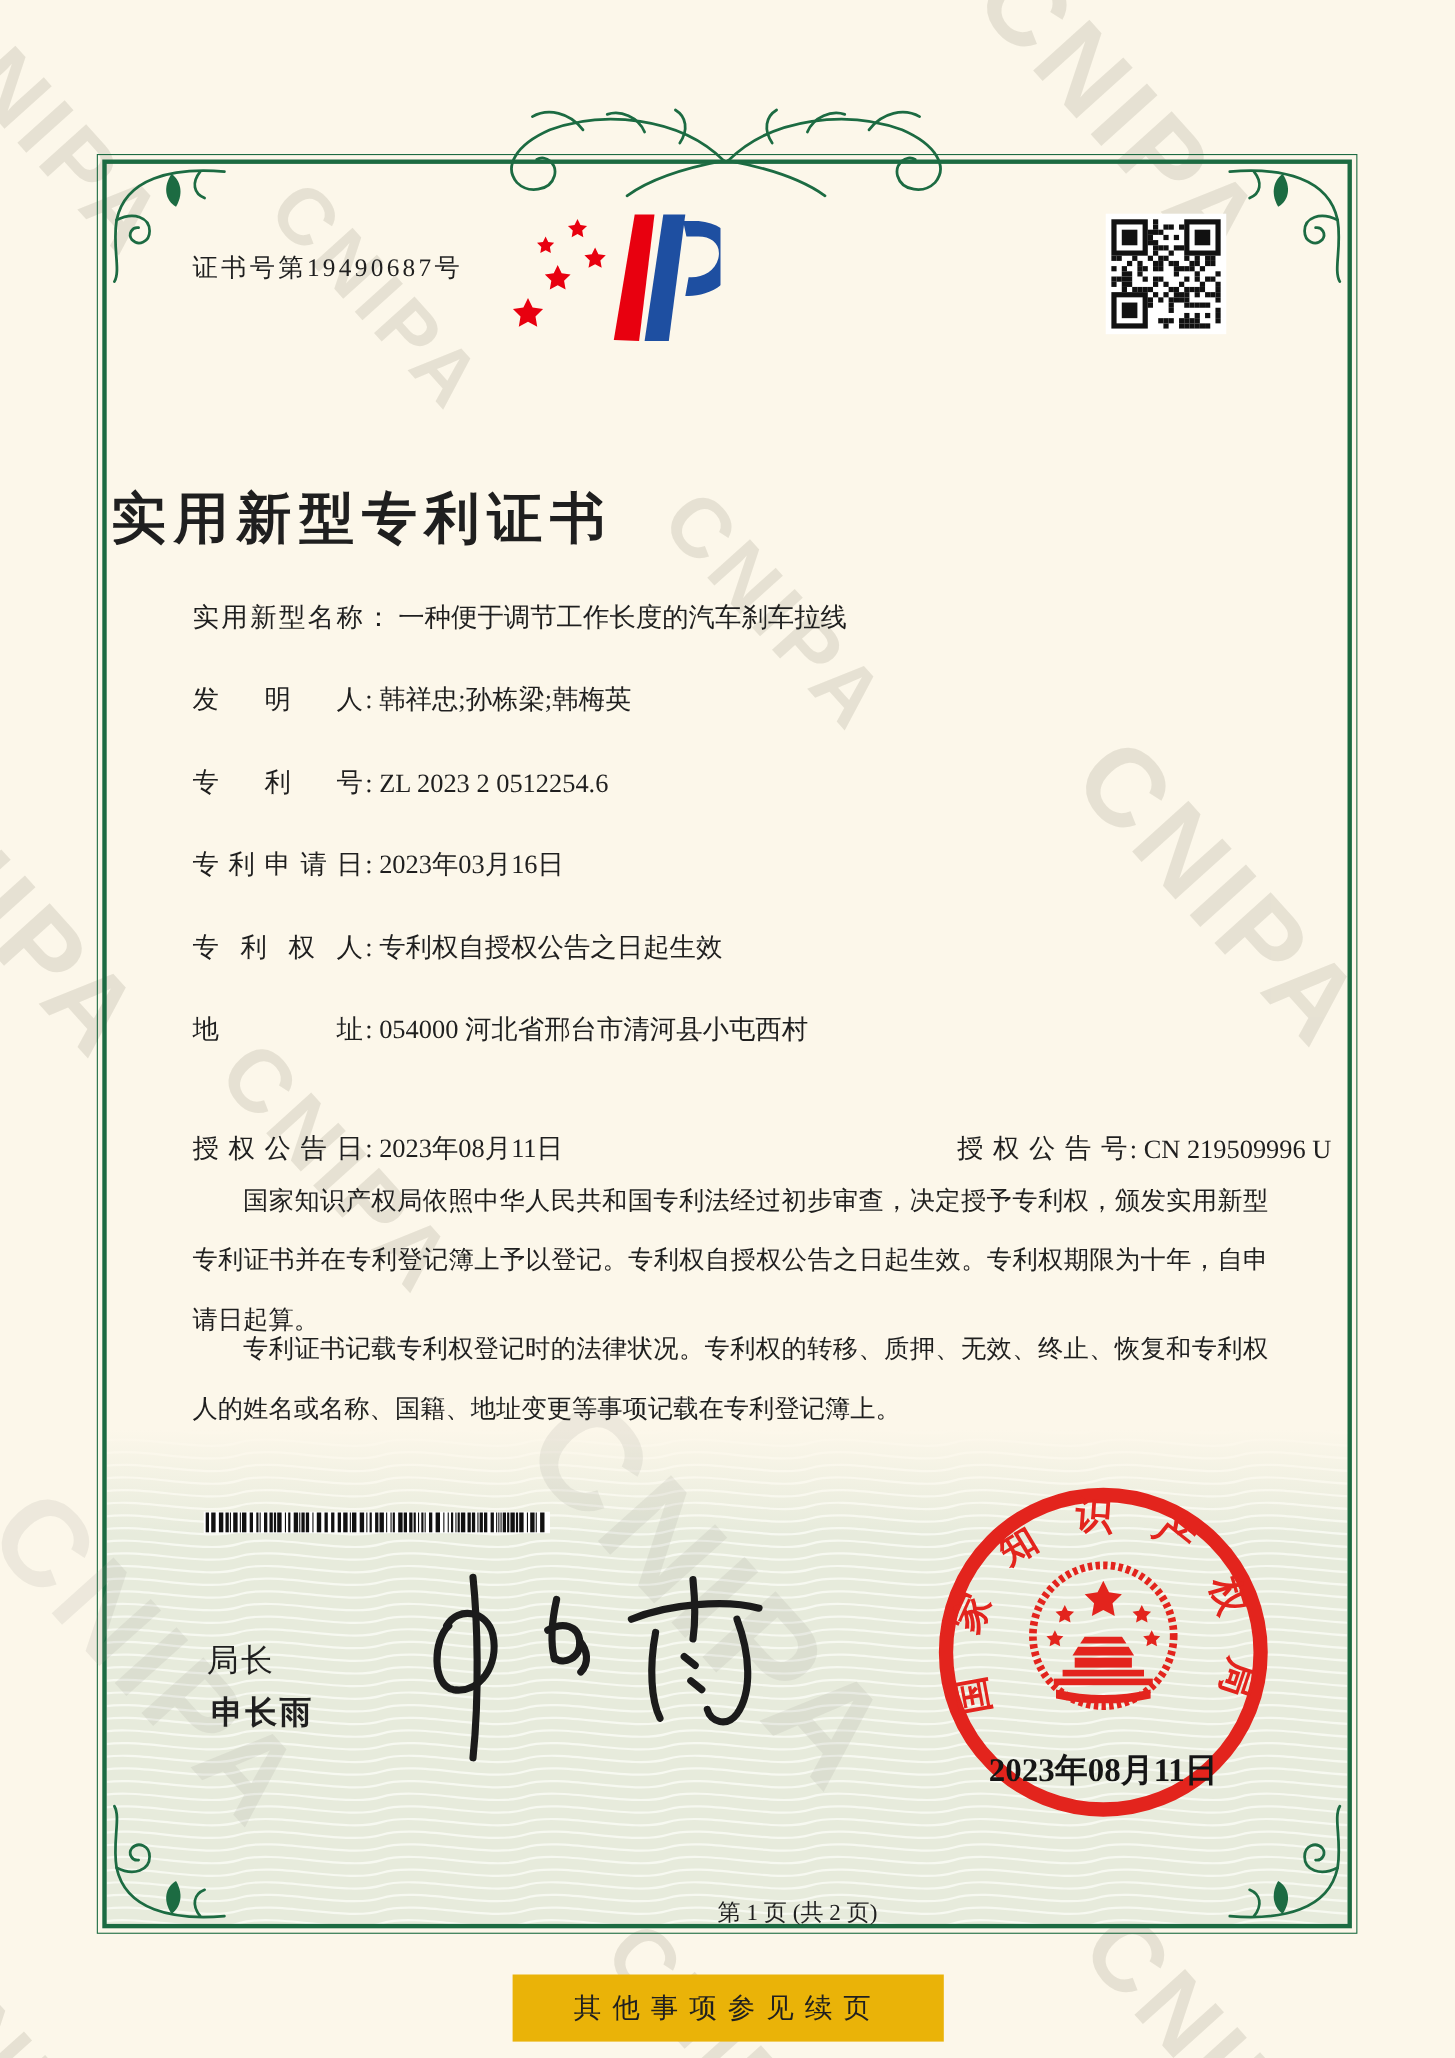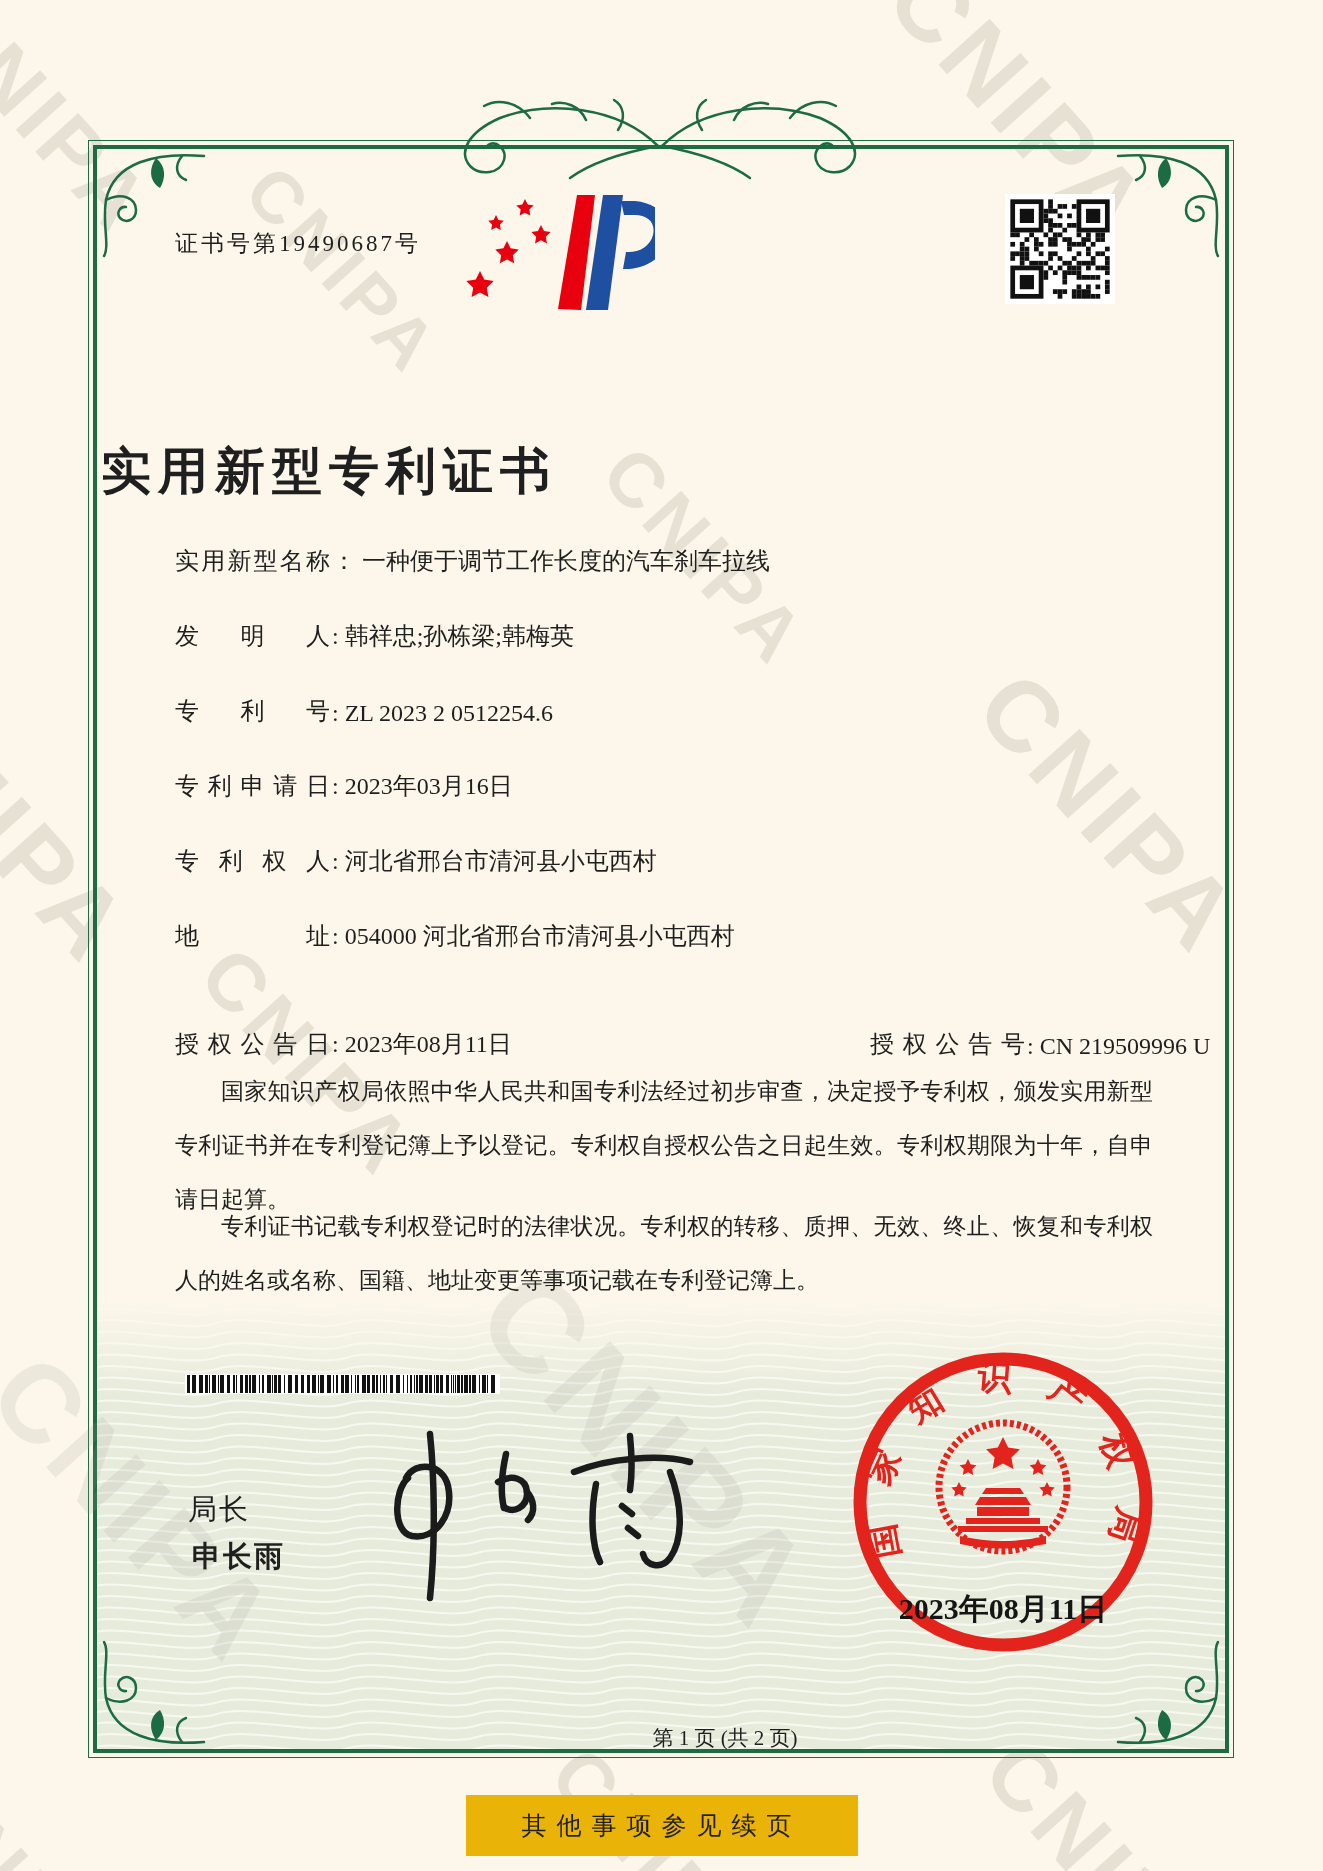--- a/index.html
+++ b/index.html
@@ -341,7 +341,7 @@
     <span class="flabel">专利申请日</span><span class="fcolon">:</span><span>2023年03月16日</span>
   </div>
   <div class="frow" style="top:845px;">
-    <span class="flabel">专利权人</span><span class="fcolon">:</span><span>河北省邢台市清河县小屯西村</span>
+    <span class="flabel">专利权人</span><span class="fcolon">:</span><span>专利权自授权公告之日起生效</span>
   </div>
   <div class="frow" style="top:920px;">
     <span class="flabel">地址</span><span class="fcolon">:</span><span>054000 河北省邢台市清河县小屯西村</span>

